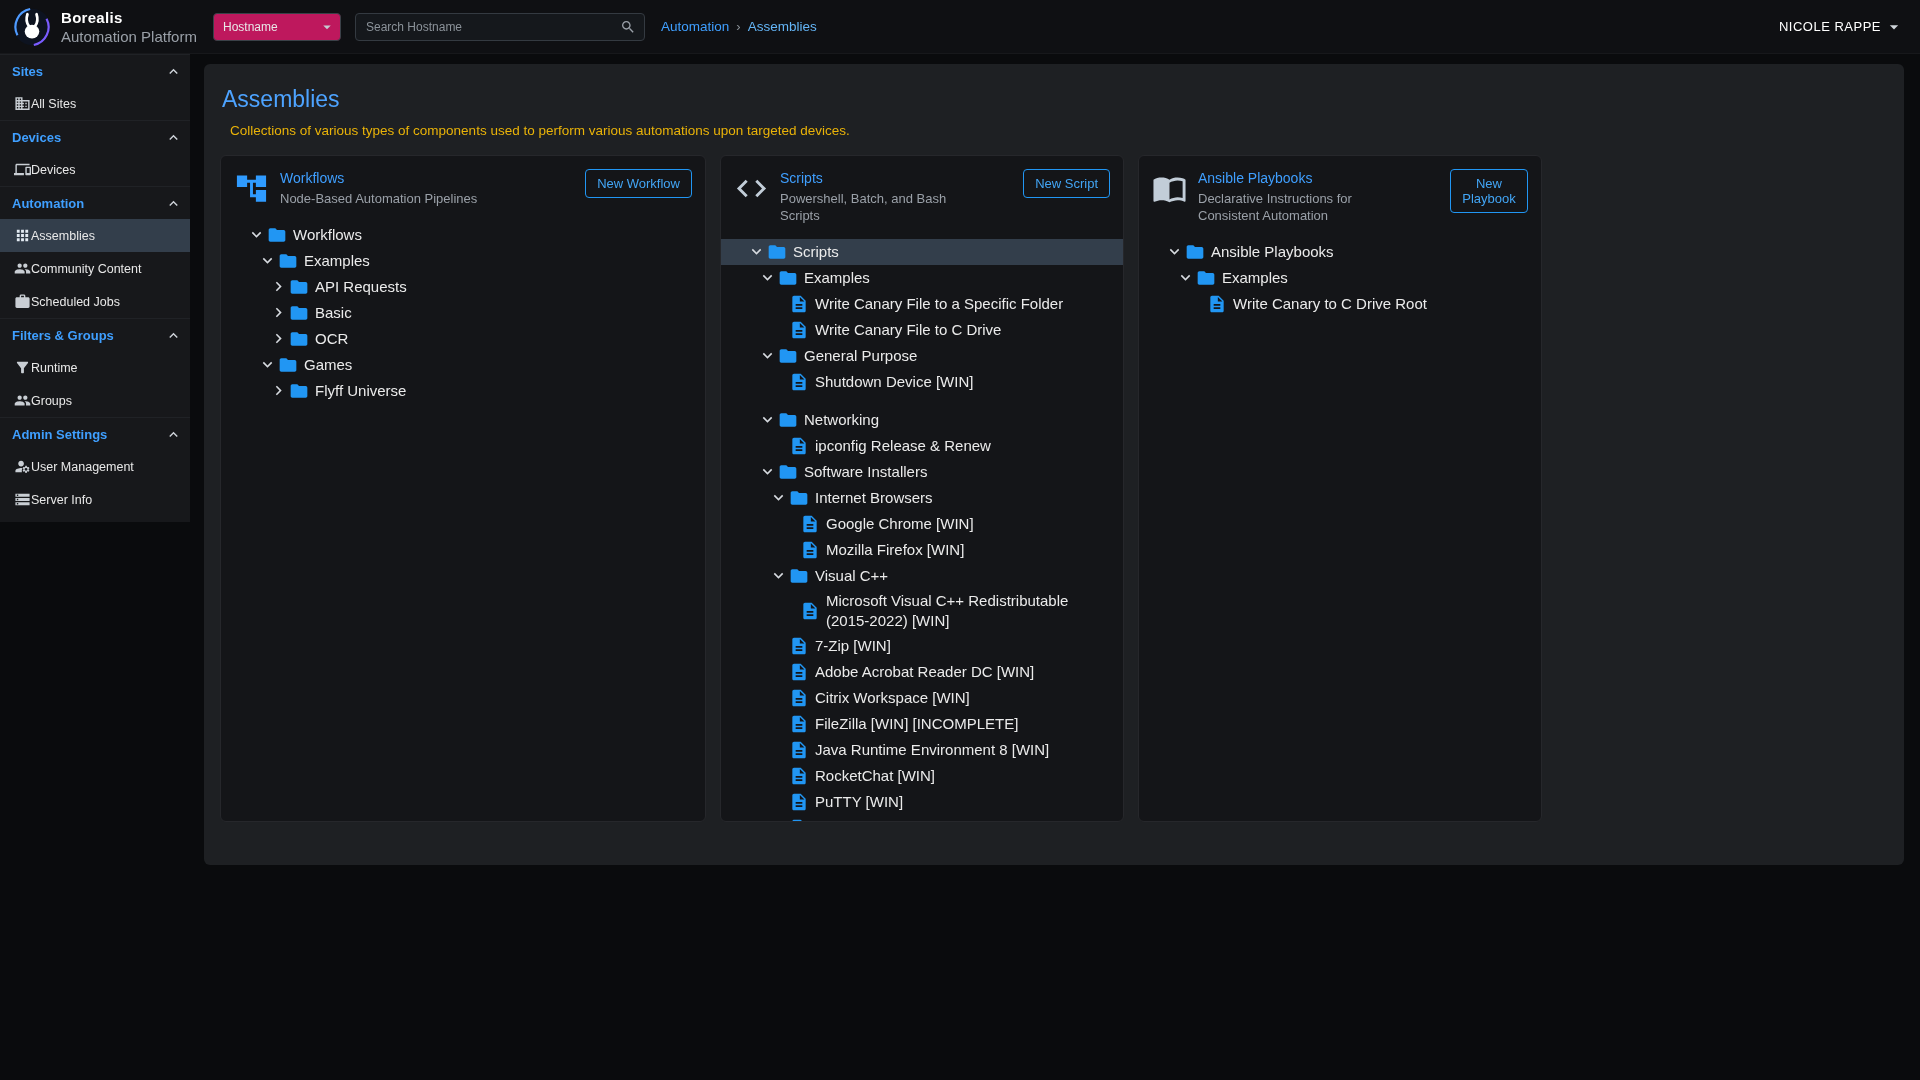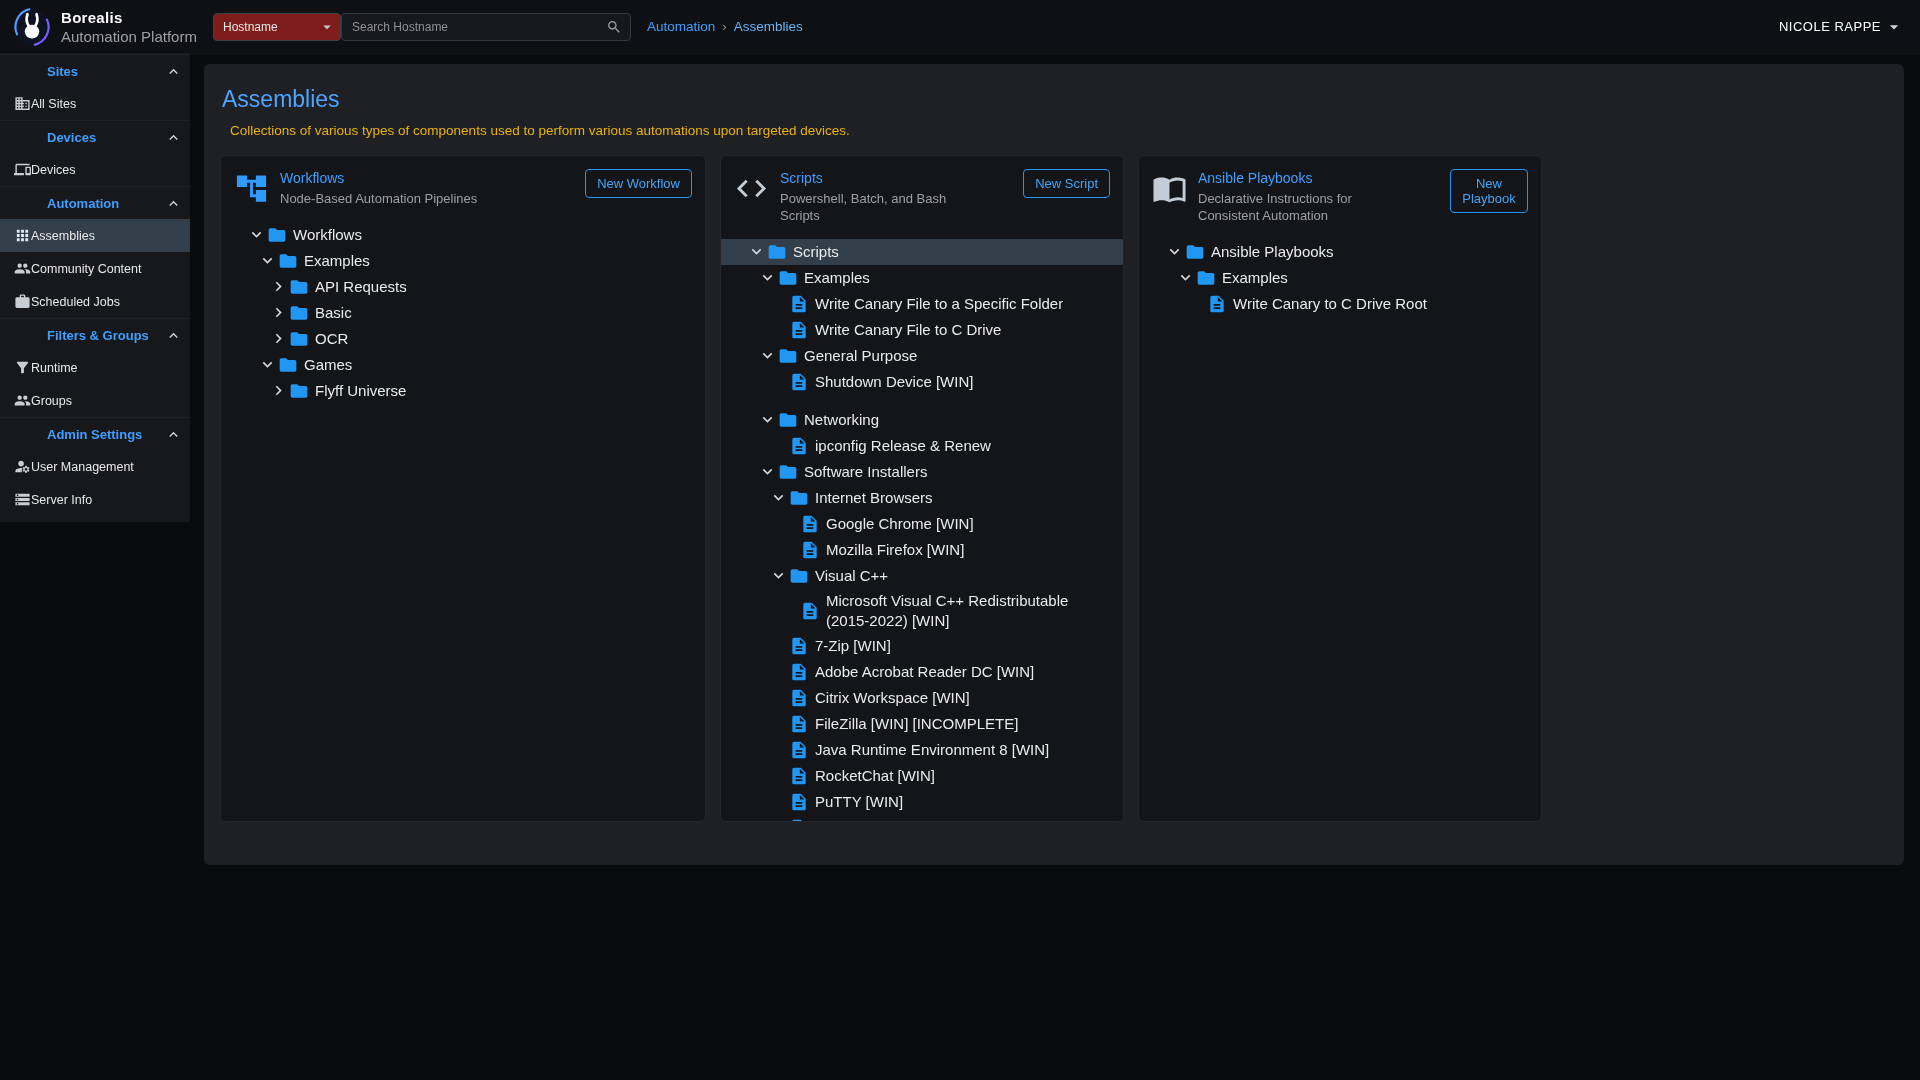--- a/index.html
+++ b/index.html
@@ -18,7 +18,7 @@
   .brand { font-size:15px; font-weight:bold; color:#ffffff; letter-spacing:.3px; }
   .brand-sub { font-size:15px; color:#9aa0a8; margin-top:2px; }
 
-  .hostname-select { width:128px; height:28px; margin-left:8px; background:#7f1d1d; border:1px solid #3b4148;
+  .hostname-select { width:128px; height:28px; margin-left:8px; background:#be185d; border:1px solid #3b4148;
     border-radius:4px; display:flex; align-items:center; justify-content:space-between; padding:0 4px 0 9px;
     font-size:12px; color:#e8e8e8; cursor:pointer; }
   .hostname-select .icn svg { width:18px; height:18px; fill:#c6cbd1; }

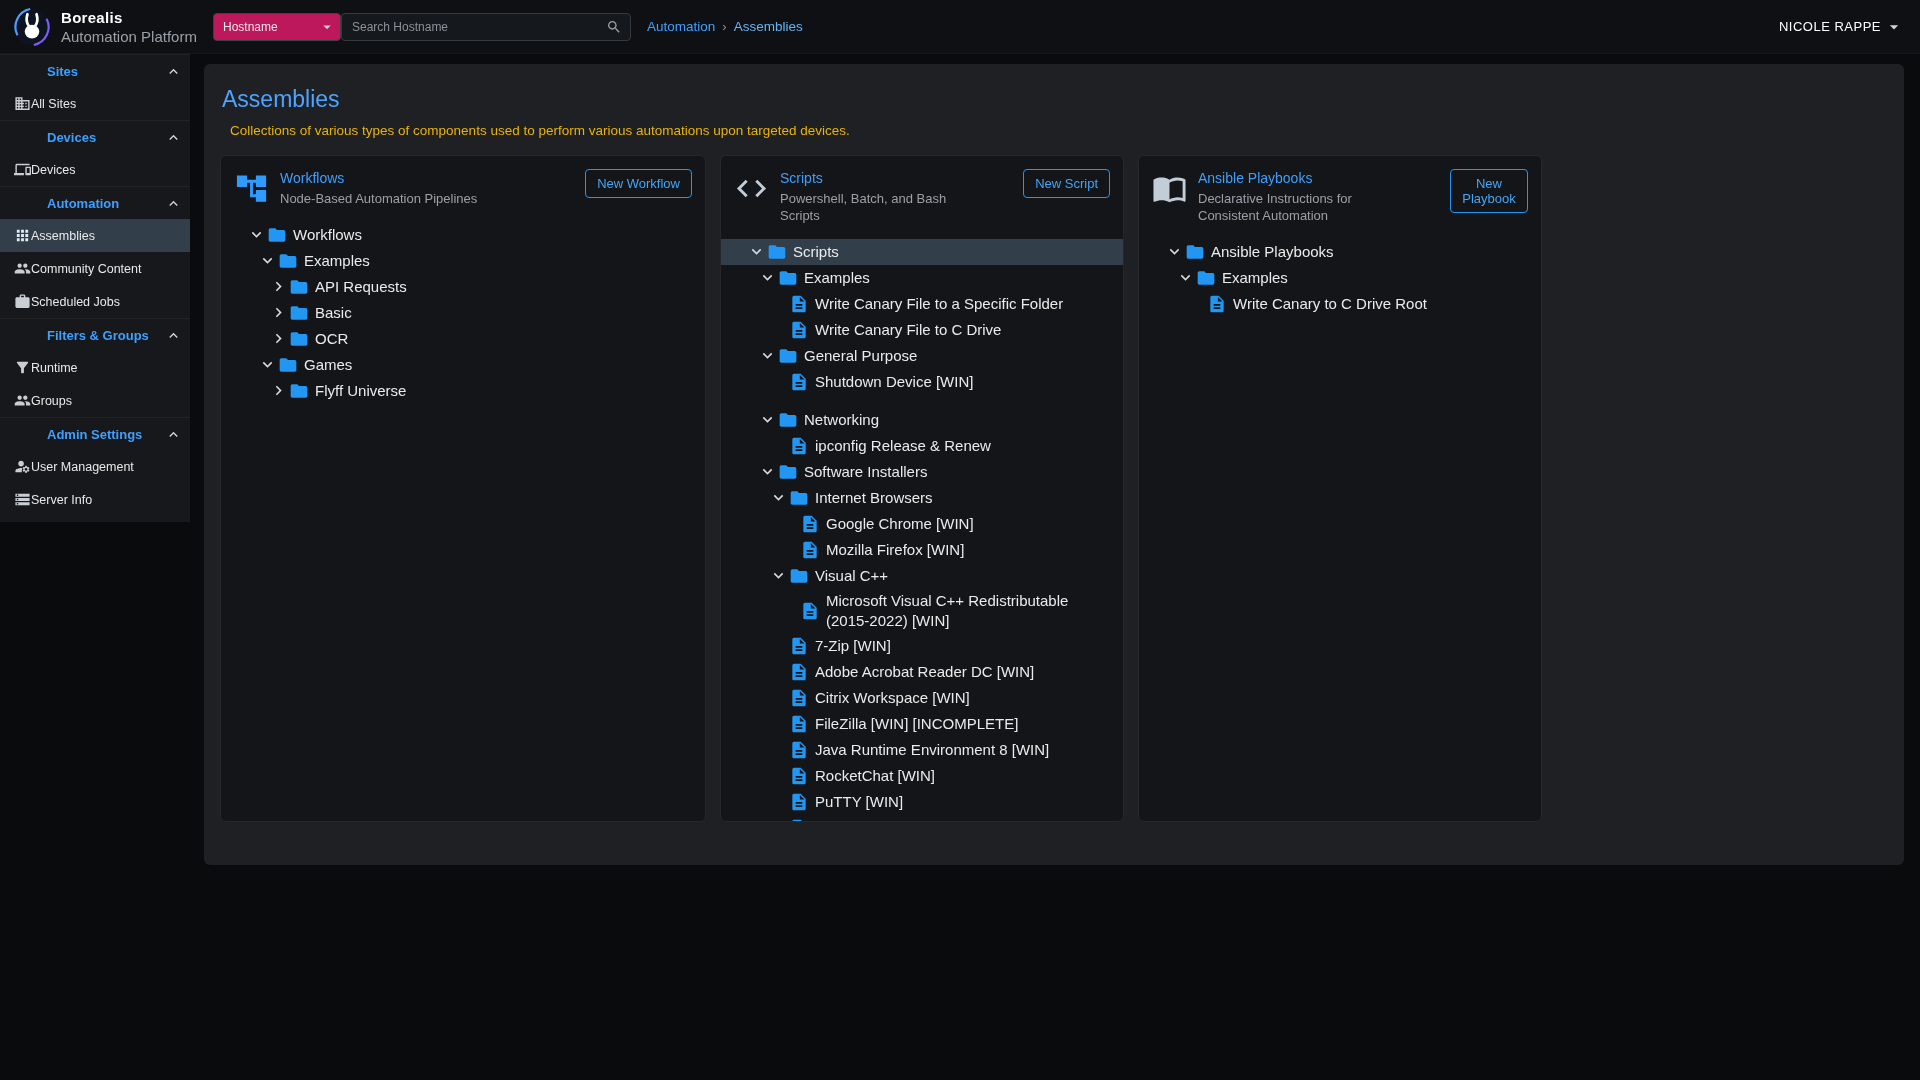--- a/index.html
+++ b/index.html
@@ -23,7 +23,7 @@
     font-size:12px; color:#e8e8e8; cursor:pointer; }
   .hostname-select .icn svg { width:18px; height:18px; fill:#c6cbd1; }
 
-  .searchbox { width:290px; height:28px; margin-left:0; background:#15181c; border:1px solid #343a41;
+  .searchbox { width:290px; height:28px; margin-left:14px; background:#15181c; border:1px solid #343a41;
     border-radius:4px; display:flex; align-items:center; padding:0 8px; }
   .searchbox input { flex:1; background:transparent; border:0; outline:0; color:#e8e8e8; font-size:12px; font-family:inherit; }
   .searchbox input::placeholder { color:#8b9299; }

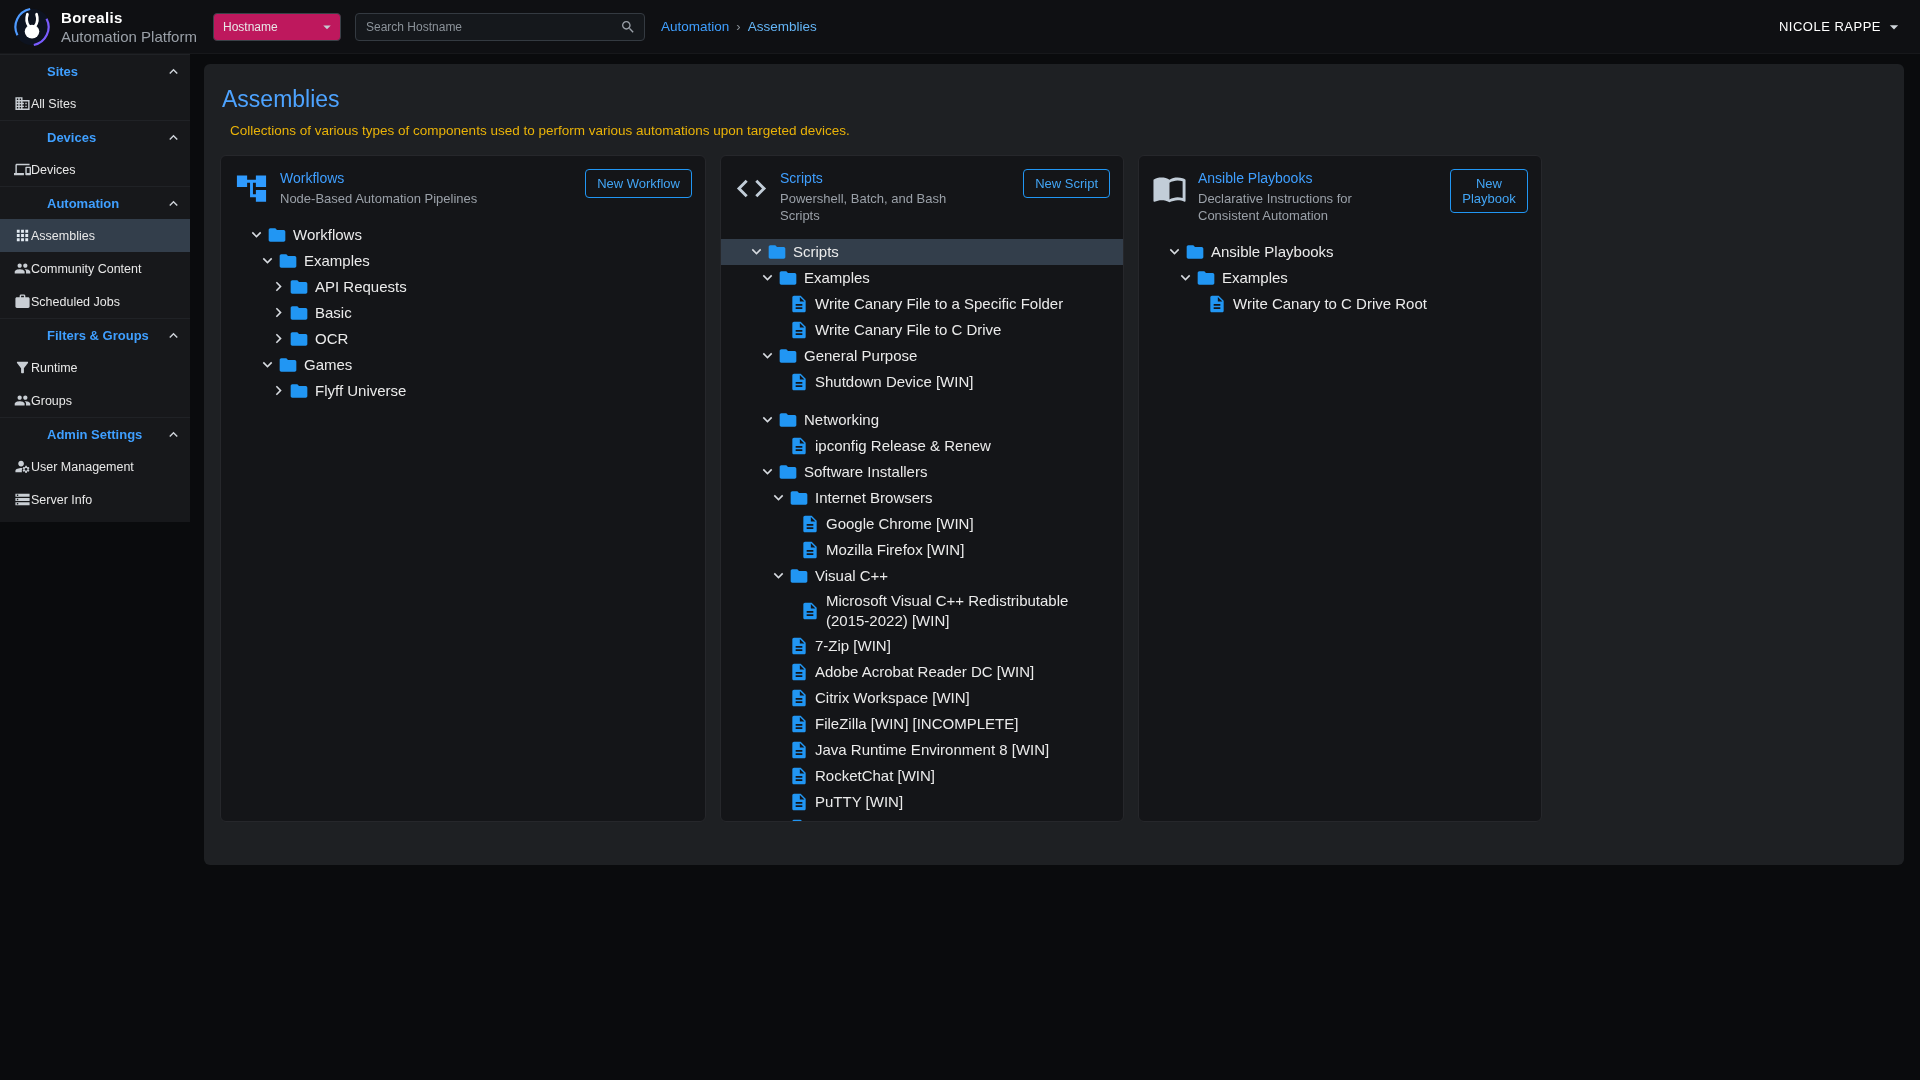--- a/index.html
+++ b/index.html
@@ -44,7 +44,7 @@
   .sidebar-nav { background:#17181b; padding-bottom:6px; }
   .sb-sec { border-top:1px solid #202226; }
   .sb-sec-header { height:32px; display:flex; align-items:center; justify-content:space-between;
-    padding:0 8px 0 12px; cursor:pointer;margin-left:35px; }
+    padding:0 8px 0 12px; cursor:pointer; }
   .sb-sec-label { color:var(--link,#3f9fff); font-size:13px; font-weight:bold; }
   .sb-collapse svg { width:17px; height:17px; fill:#cfd4da; }
   .sb-item { height:33px; display:flex; align-items:center; padding-left:14px;

